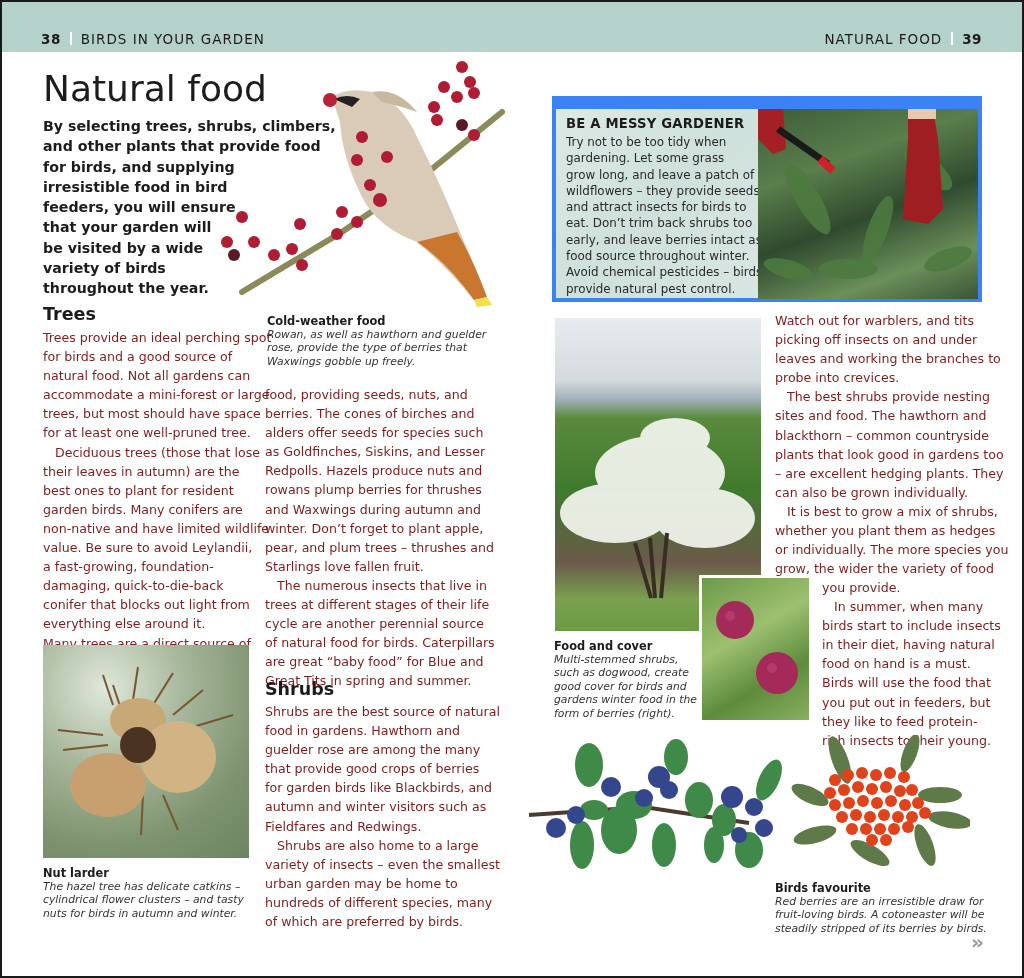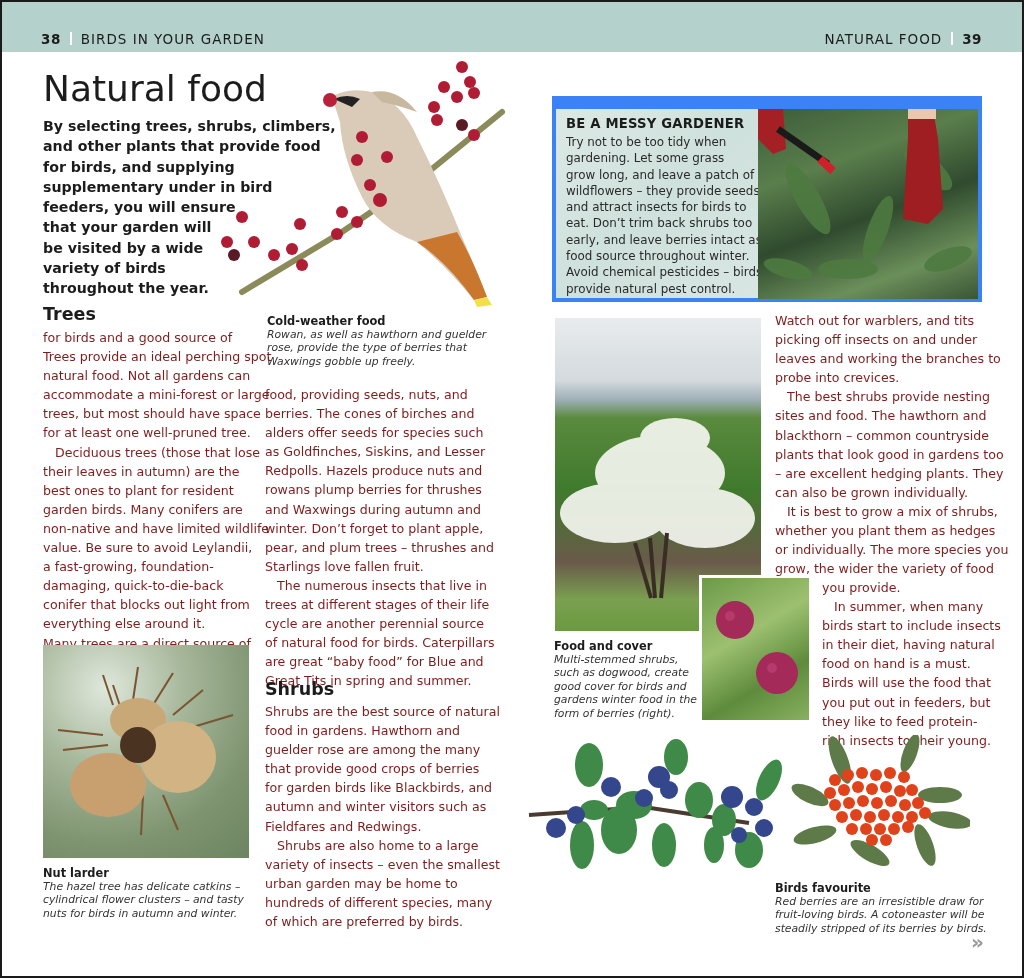--- a/index.html
+++ b/index.html
@@ -56,7 +56,7 @@
     <span>By selecting trees, shrubs, climbers,</span>
     <span>and other plants that provide food</span>
     <span>for birds, and supplying</span>
-    <span>supplementary under in bird</span>
+    <span>irresistible food in bird</span>
     <span>feeders, you will ensure</span>
     <span>that your garden will</span>
     <span>be visited by a wide</span>

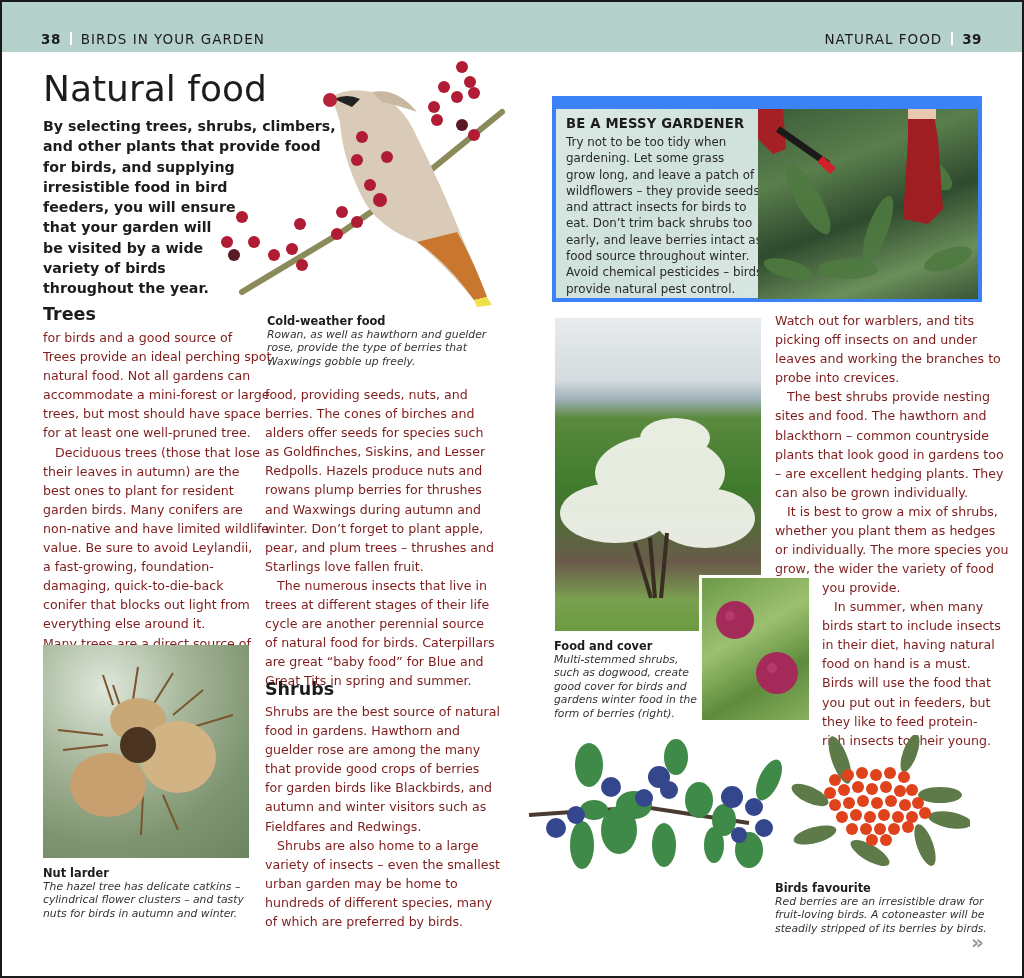--- a/index.html
+++ b/index.html
@@ -117,8 +117,8 @@
 
   <div class="abs h2" style="left:41px; top:302px;">Trees</div>
   <div class="abs body-text" style="left:41px; top:326px; width:220px;">
+    <span class="ln">Trees provide an ideal perching spot</span>
     <span class="ln">for birds and a good source of</span>
-    <span class="ln">Trees provide an ideal perching spot</span>
     <span class="ln">natural food. Not all gardens can</span>
     <span class="ln">accommodate a mini-forest or large</span>
     <span class="ln">trees, but most should have space</span>

